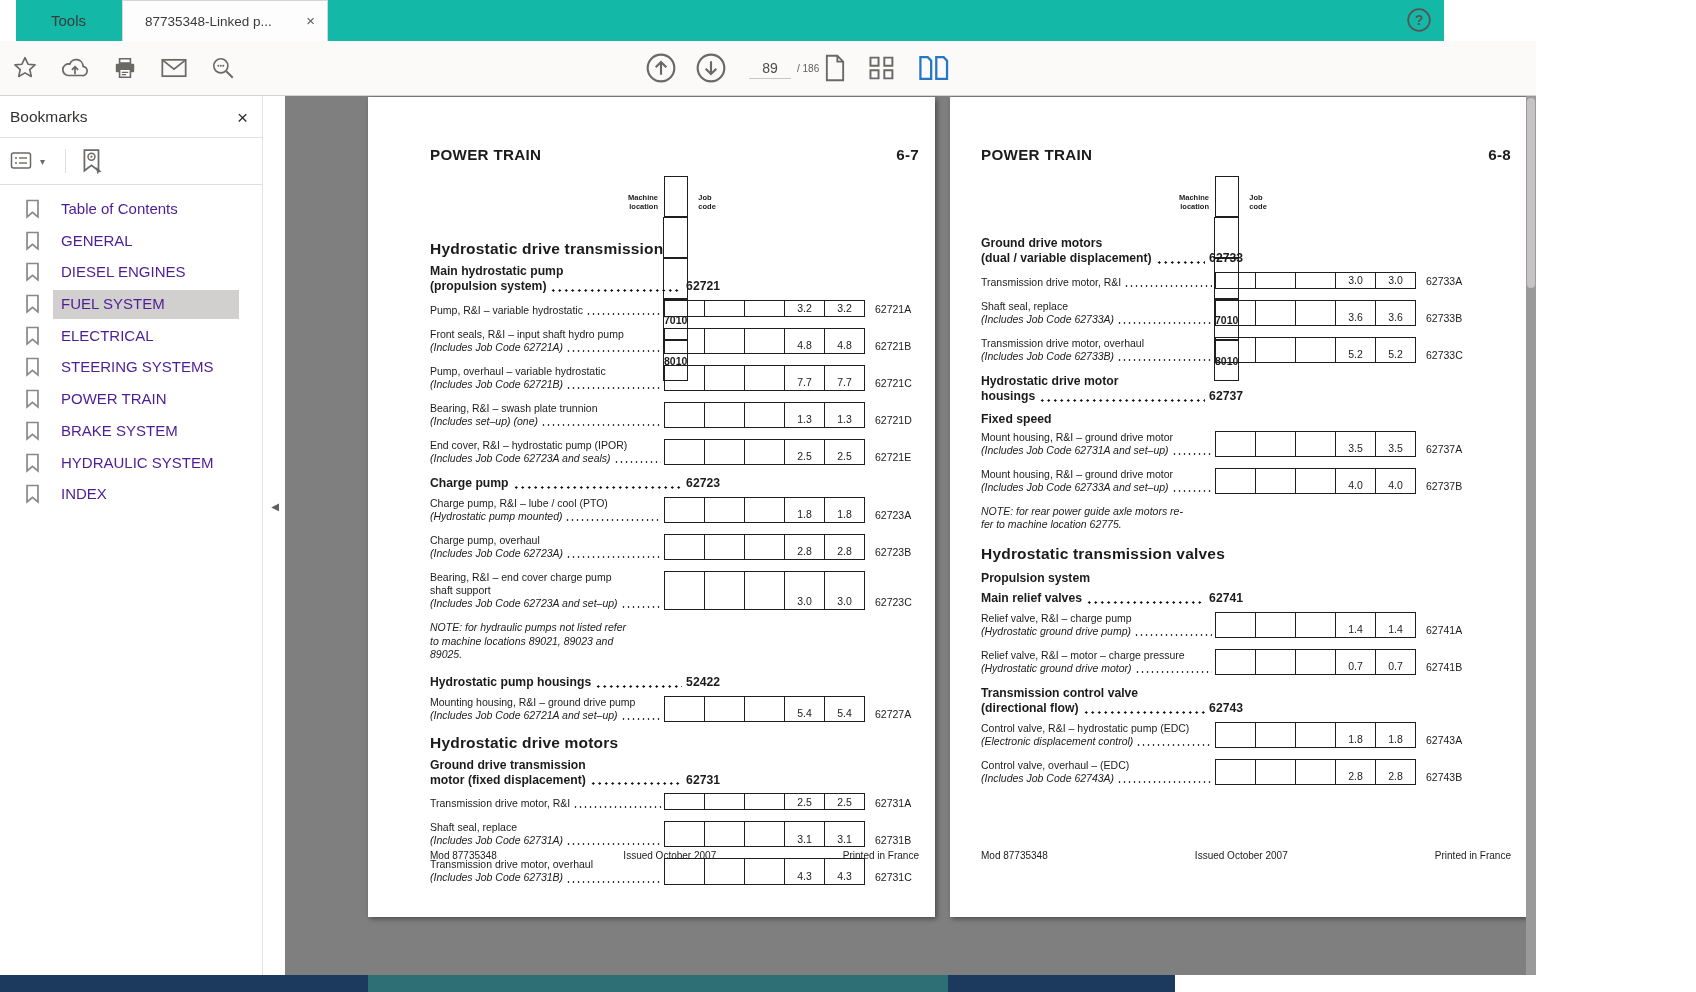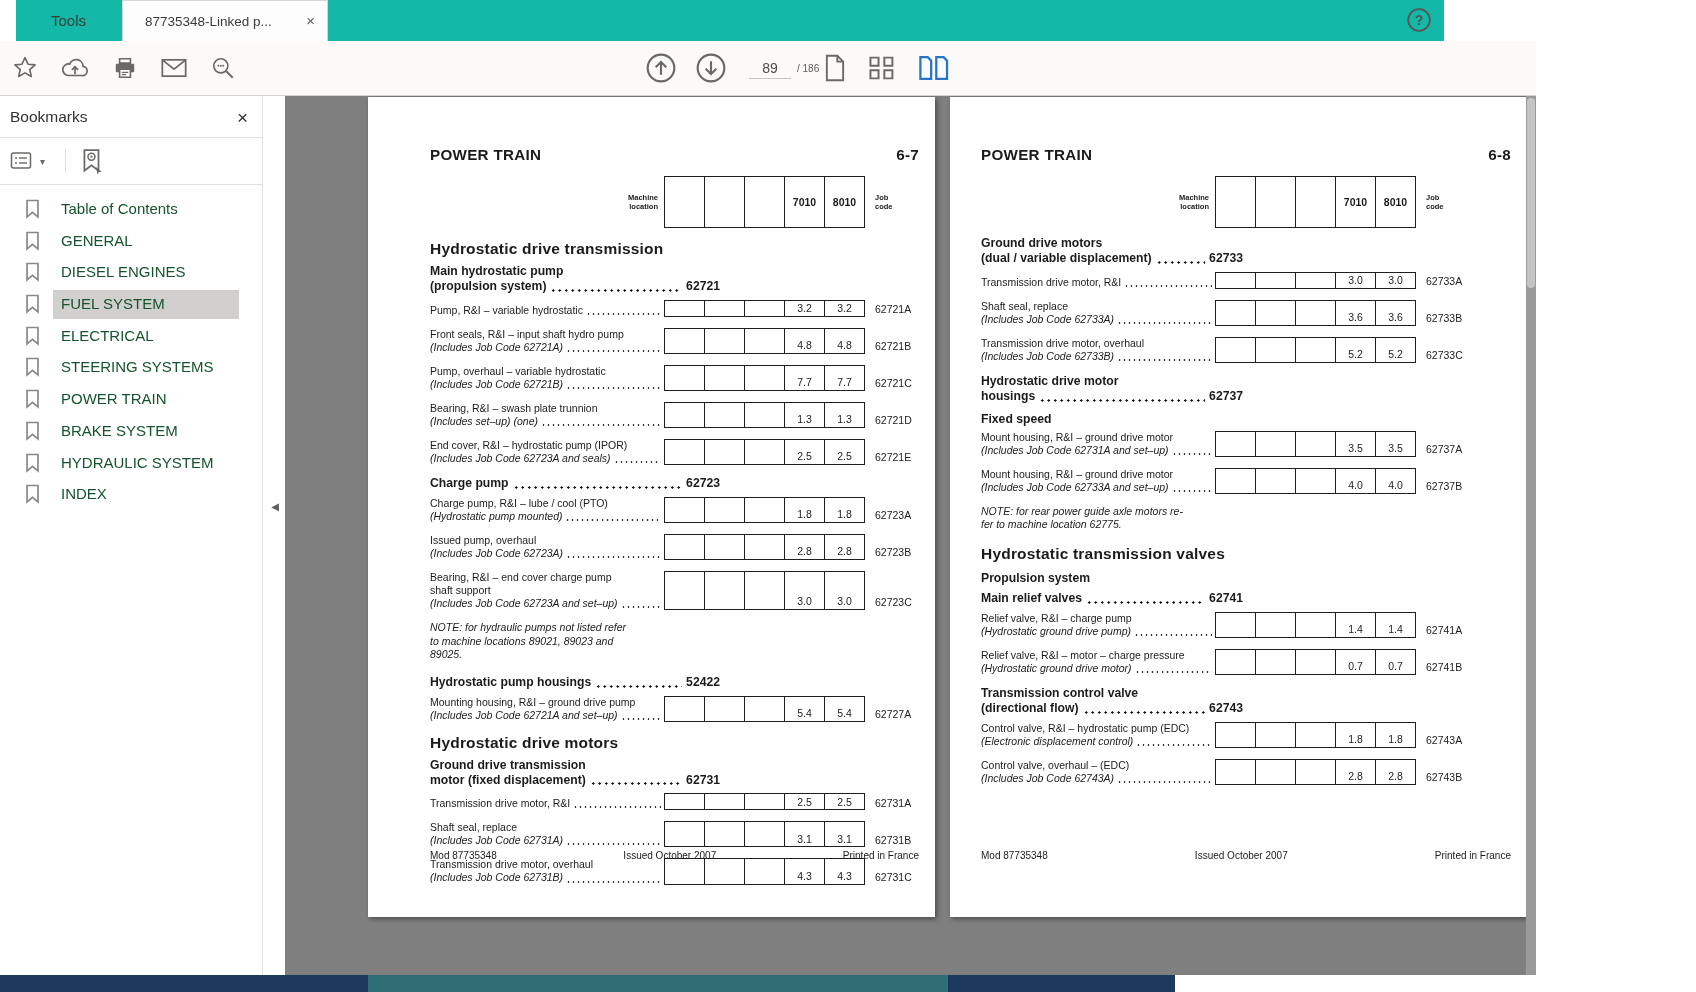--- a/index.html
+++ b/index.html
@@ -39,7 +39,7 @@
   .bm-list{padding:10px 7px 0 24px;}
   .bm-item{display:flex;align-items:flex-start;margin-bottom:3px;cursor:default;}
   .bm-ico{flex:0 0 17px;margin:4px 12px 0 0;}
-  .bm-label{flex:1;font-size:15px;color:#14532d;line-height:1.38;padding:4px 8px;max-width:170px;}
+  .bm-label{flex:1;font-size:15px;color:#4c1d95;line-height:1.38;padding:4px 8px;max-width:170px;}
   .bm-item.selected .bm-label{background:#d2d0ce;}
   .edge-handle{position:absolute;left:266px;top:494px;width:18px;height:24px;display:flex;align-items:center;justify-content:center;
                font-size:10px;color:#5f5e5b;cursor:default;}

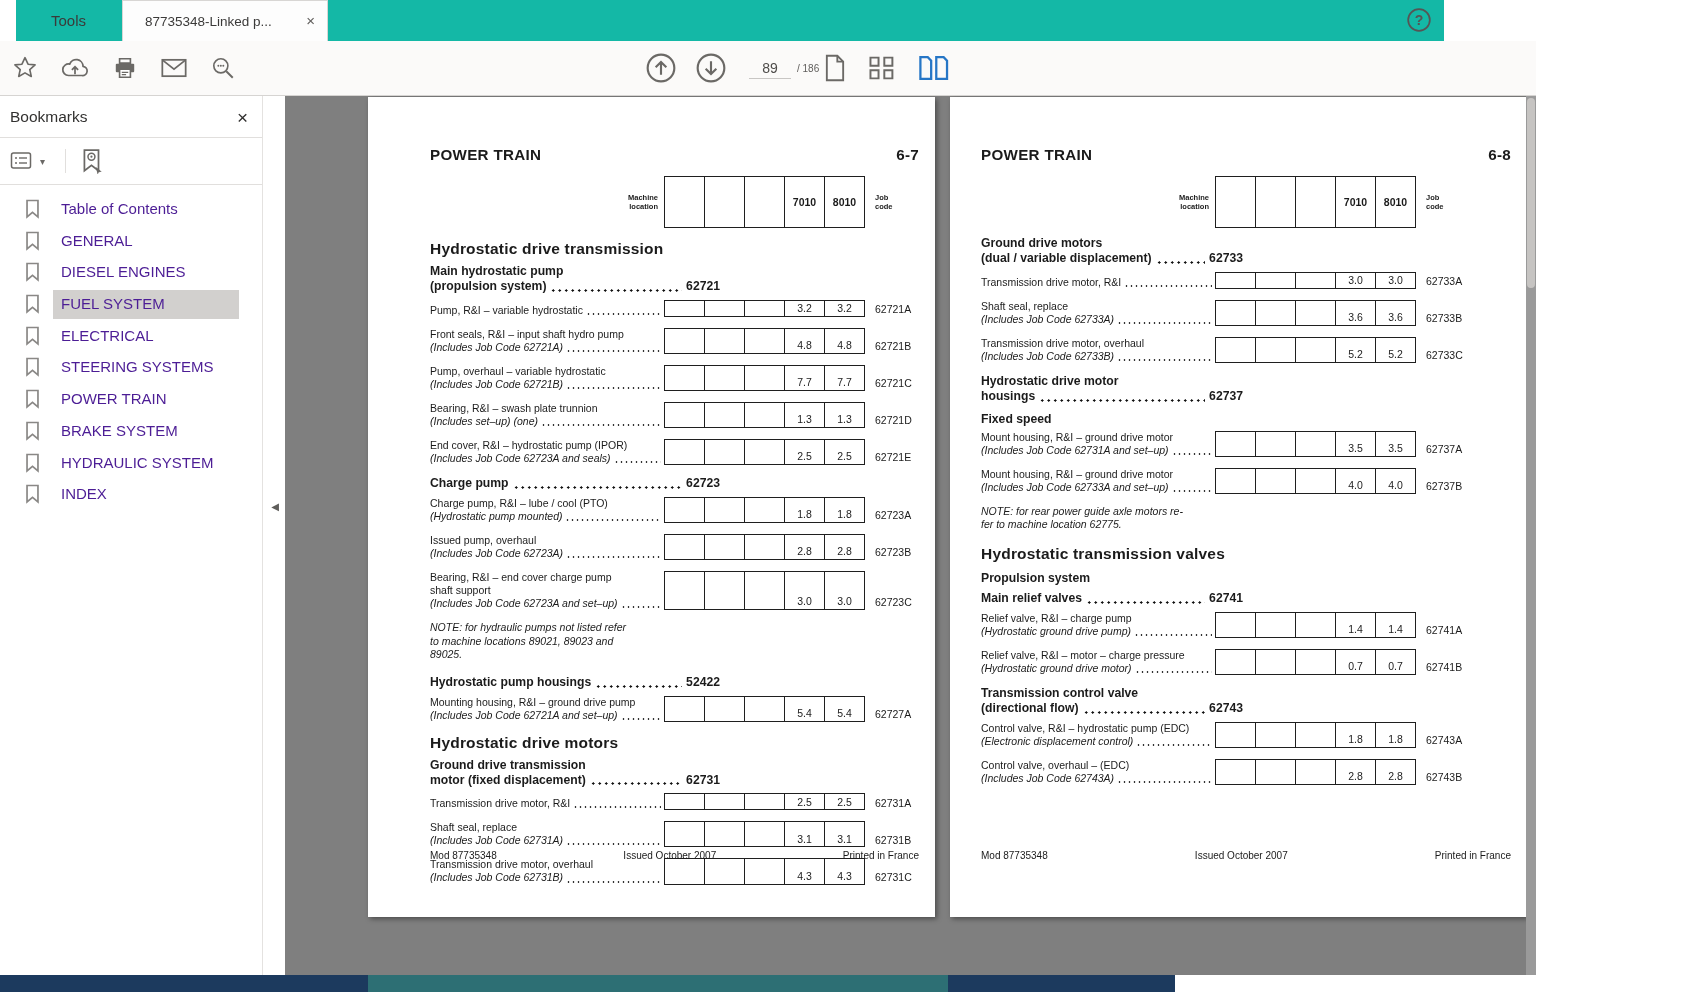--- a/index.html
+++ b/index.html
@@ -59,7 +59,7 @@
   .mloc-label{flex:0 0 234px;display:flex;flex-direction:column;justify-content:center;align-items:flex-end;
               font-size:7.5px;font-weight:bold;line-height:1.2;padding-right:6px;box-sizing:border-box;}
   .jobcode-label{display:flex;flex-direction:column;justify-content:center;font-size:7.5px;font-weight:bold;line-height:1.2;padding-left:10px;}
-  .mloc-cells{display:flex;height:52px;}
+  .mloc-cells{display:flex;height:52px;flex-direction:column;}
   .pcells{flex:0 0 201px;display:flex;align-items:stretch;min-height:17px;}
   .cell{flex:0 0 41px;margin-left:-1px;border:1px solid #1f1f1f;box-sizing:border-box;display:flex;justify-content:center;}
   .mloc-cells .cell:first-child,.pcells .cell:first-child{margin-left:0;}

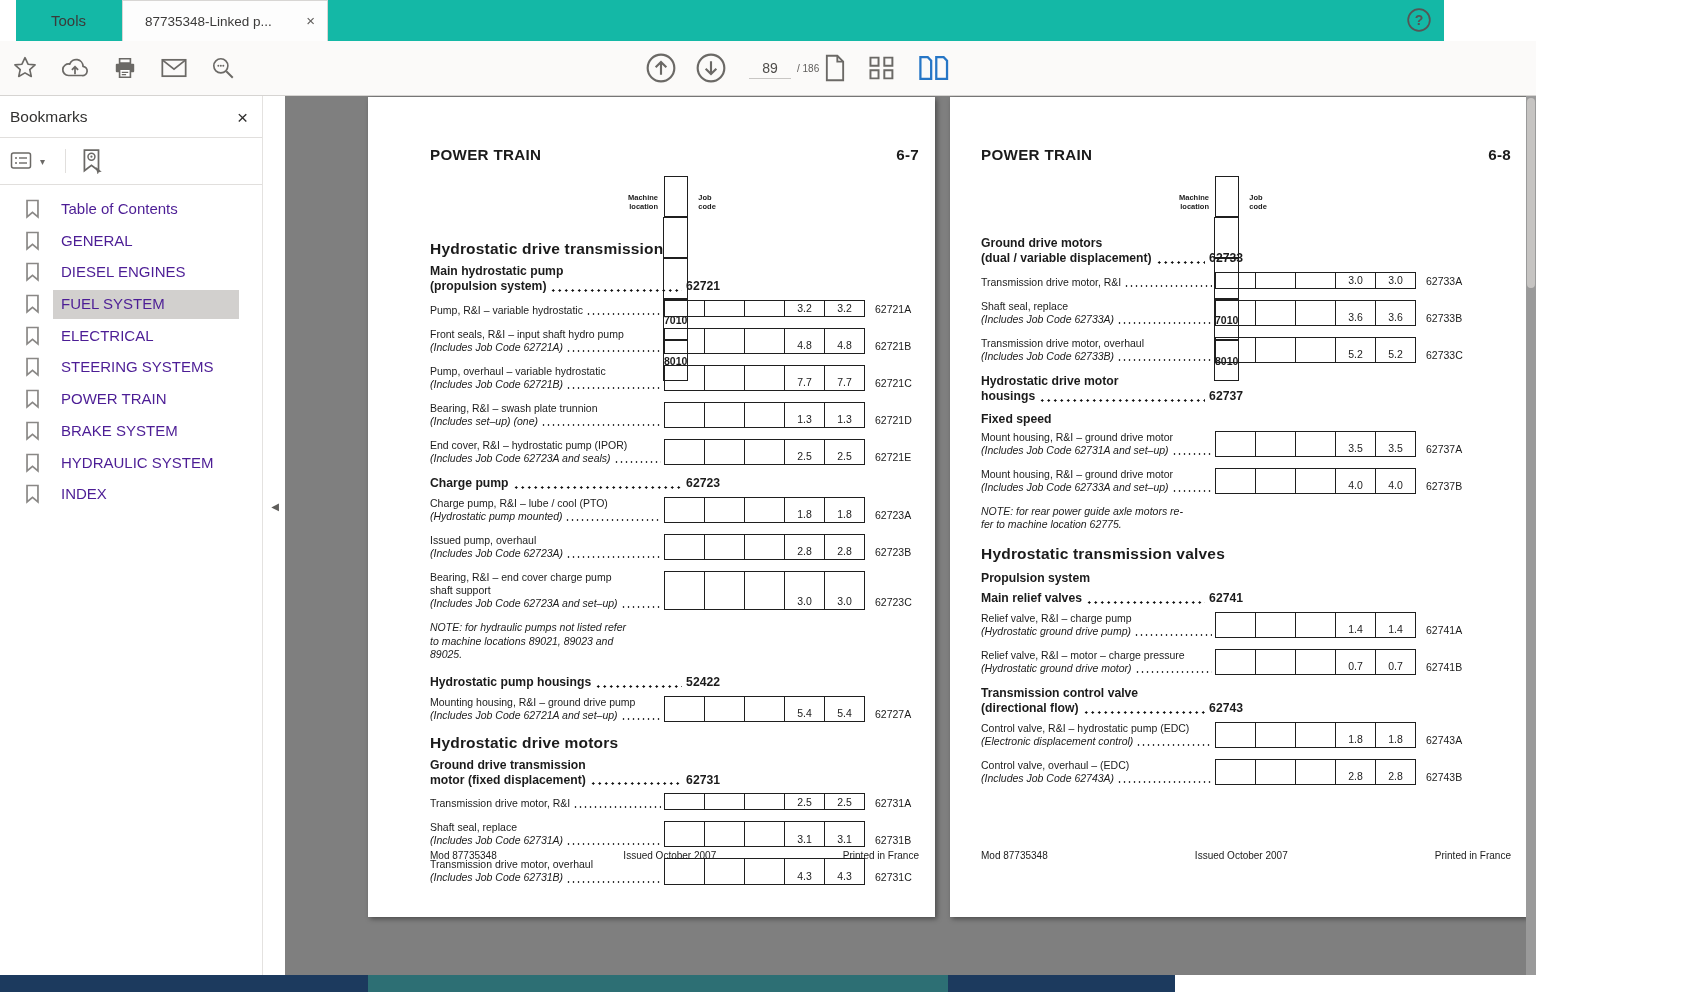--- a/index.html
+++ b/index.html
@@ -464,7 +464,7 @@
           </div>
           <div class="prow">
             <div class="pdesc">
-              <div class="dline"><span>Issued pump, overhaul</span></div>
+              <div class="dline"><span>Charge pump, overhaul</span></div>
               <div class="dline last">
                 <span class="it">(Includes Job Code 62723A)</span>
                 <span class="leader"></span>

